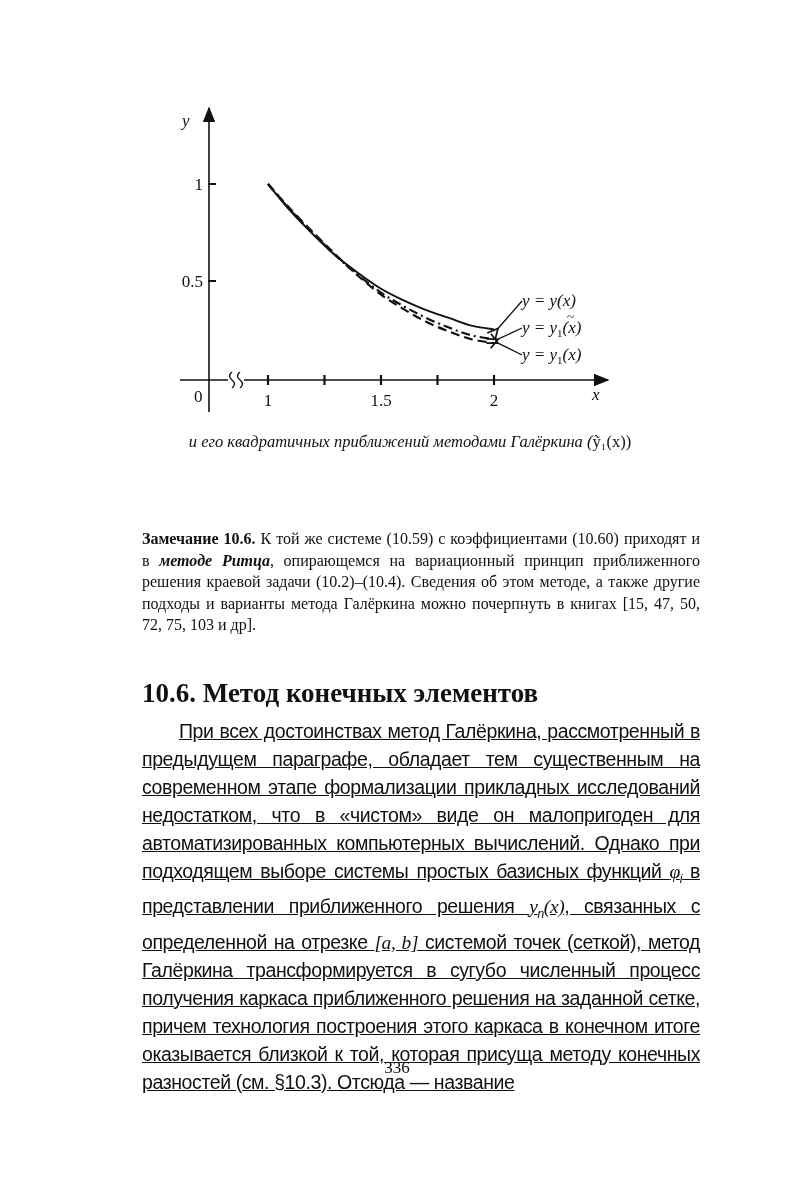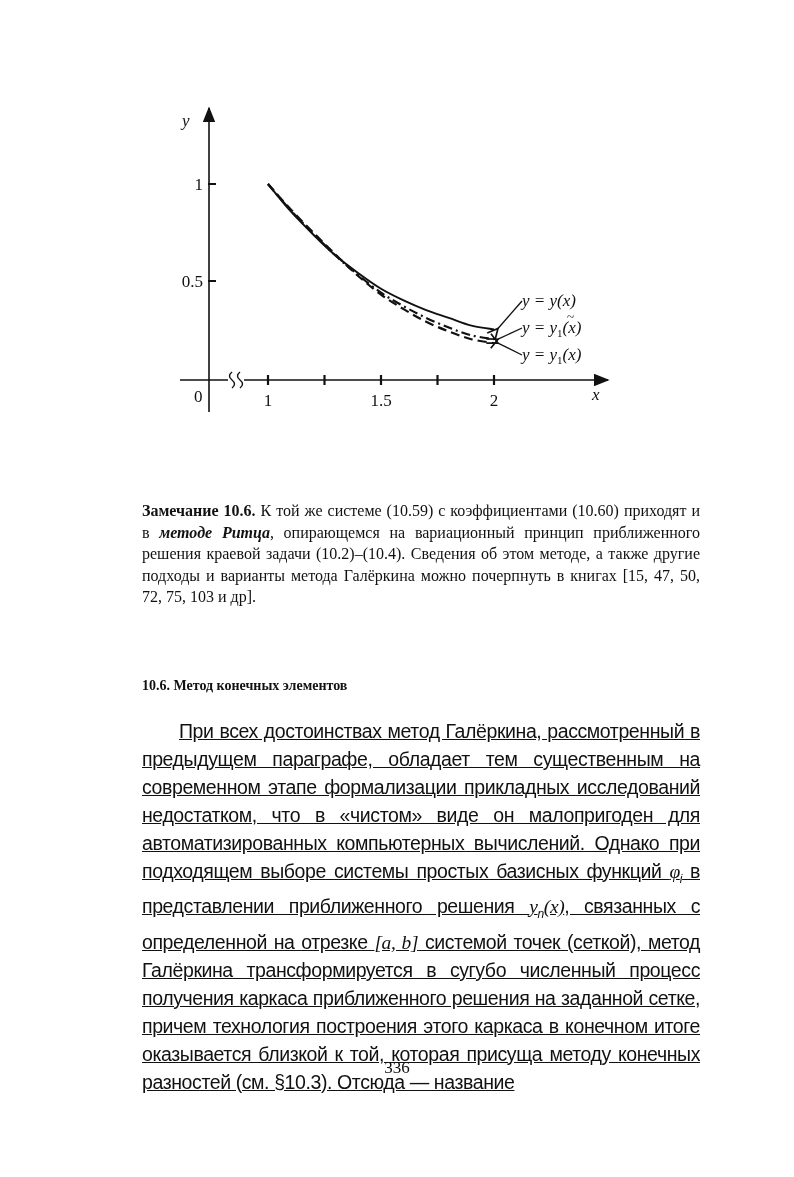--- a/index.html
+++ b/index.html
@@ -69,6 +69,7 @@
 </div>
 
 <div class="caption">
+  <div><span>и его квадратичных приближений методами Галёркина (</span><span class="up">ỹ₁(x)</span><span class="up">)</span></div>
 </div>
 
 <div class="remark">

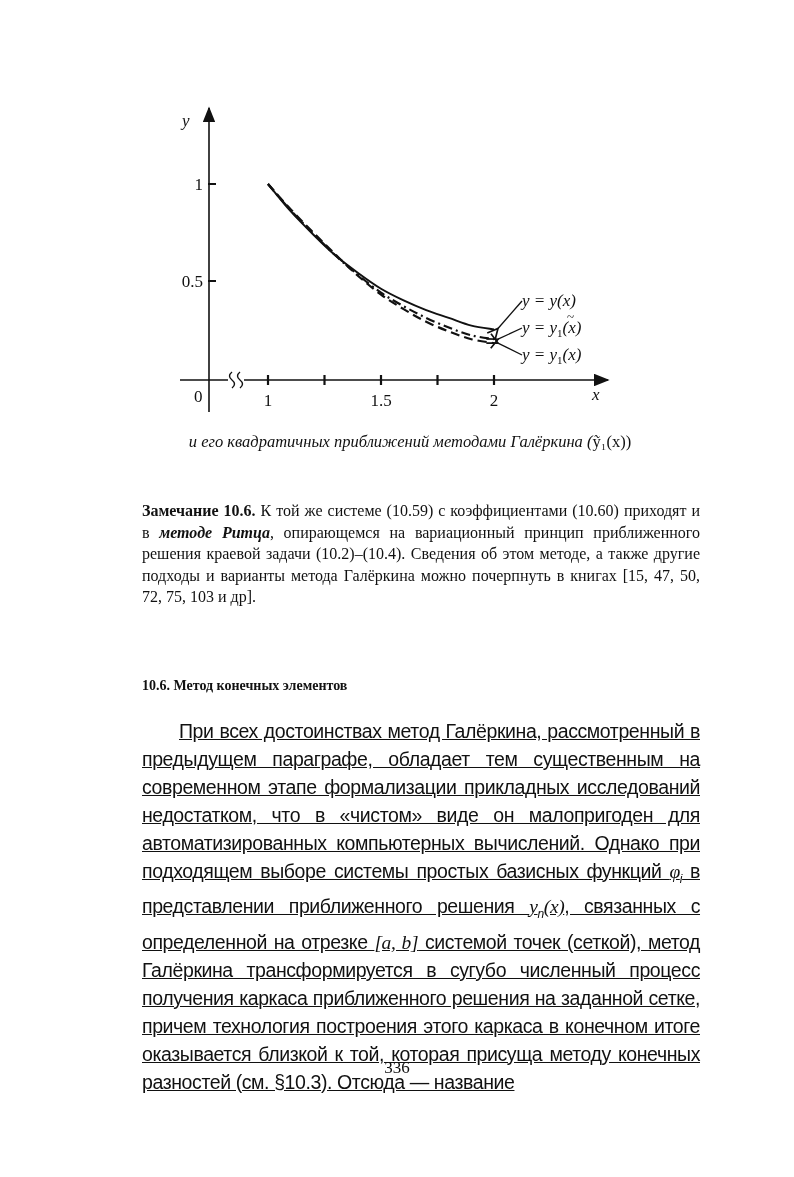--- a/index.html
+++ b/index.html
@@ -8,7 +8,7 @@
   #figure svg text { font-family: "Liberation Serif", serif; fill: #111; }
   .caption { position: absolute; left: 120px; width: 580px; top: 430px; text-align: center; font-size: 16.5px; line-height: 23px; font-style: italic; }
   .caption .up { font-style: normal; }
-  .remark { position: absolute; left: 142px; width: 558px; top: 500px; font-size: 16px; line-height: 21.6px; text-align: justify; }
+  .remark { position: absolute; left: 142px; width: 558px; top: 528px; font-size: 16px; line-height: 21.6px; text-align: justify; }
   .remark p { margin: 0; text-indent: 0; }
   .remark .first { text-indent: 32px; margin-left: -32px; }
   .heading { position: absolute; left: 142px; top: 678px; font-size: 14px; font-weight: bold; }

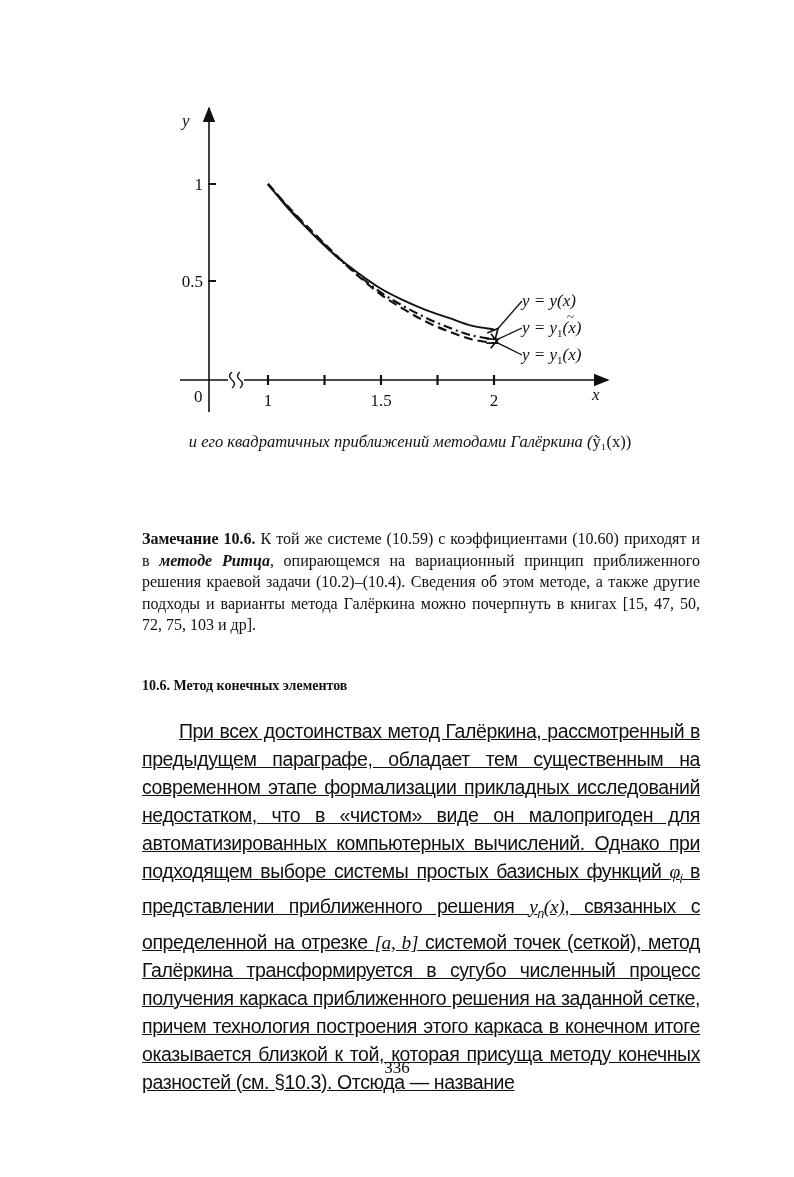--- a/index.html
+++ b/index.html
@@ -11,7 +11,7 @@
   .remark { position: absolute; left: 142px; width: 558px; top: 528px; font-size: 16px; line-height: 21.6px; text-align: justify; }
   .remark p { margin: 0; text-indent: 0; }
   .remark .first { text-indent: 32px; margin-left: -32px; }
-  .heading { position: absolute; left: 142px; top: 678px; font-size: 14px; font-weight: bold; }
+  .heading { position: absolute; left: 142px; top: 678px; font-size: 27px; font-weight: bold; }
   .body { position: absolute; left: 142px; width: 558px; top: 718px; font-size: 19.5px; line-height: 27.9px; text-align: justify; font-family: "Liberation Sans Narrow", "Liberation Sans", sans-serif; letter-spacing: -0.4px; text-decoration: underline; }
   .body p { margin: 0; text-indent: 37px; }
   .pagenum { position: absolute; left: 0; width: 794px; top: 1058px; text-align: center; font-size: 17px; }

